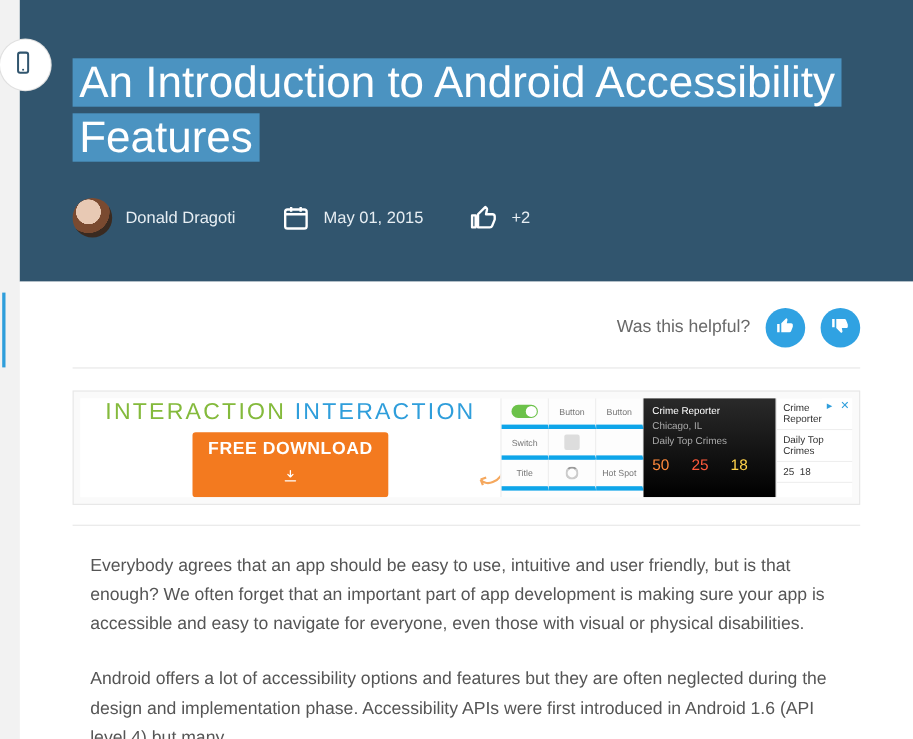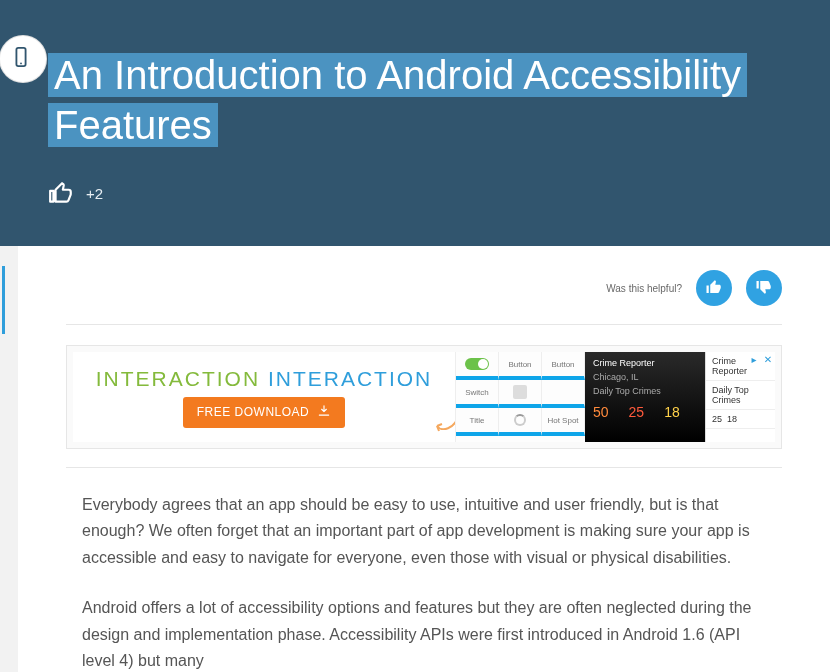--- a/index.html
+++ b/index.html
@@ -20,6 +20,7 @@
   
   .hero {
     background: #31556e;
+    margin-left: 18px;
     padding: 50px 48px 40px 48px;
     color: #fff;
   }

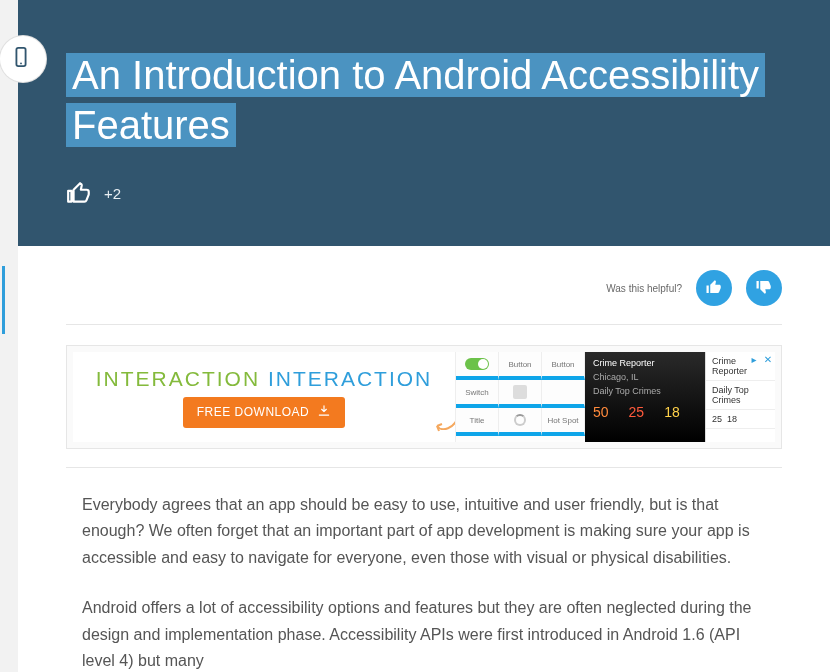--- a/index.html
+++ b/index.html
@@ -164,6 +164,10 @@
   <header class="hero">
     <h1>An Introduction to Android Accessibility Features</h1>
     <div class="meta-row">
+      <div class="meta-item">
+        <span class="avatar"></span>
+        <span>Donald Dragoti</span>
+      </div>
       <div class="meta-item">
         <span class="icon">
           <svg viewBox="0 0 24 24" width="26" height="26">

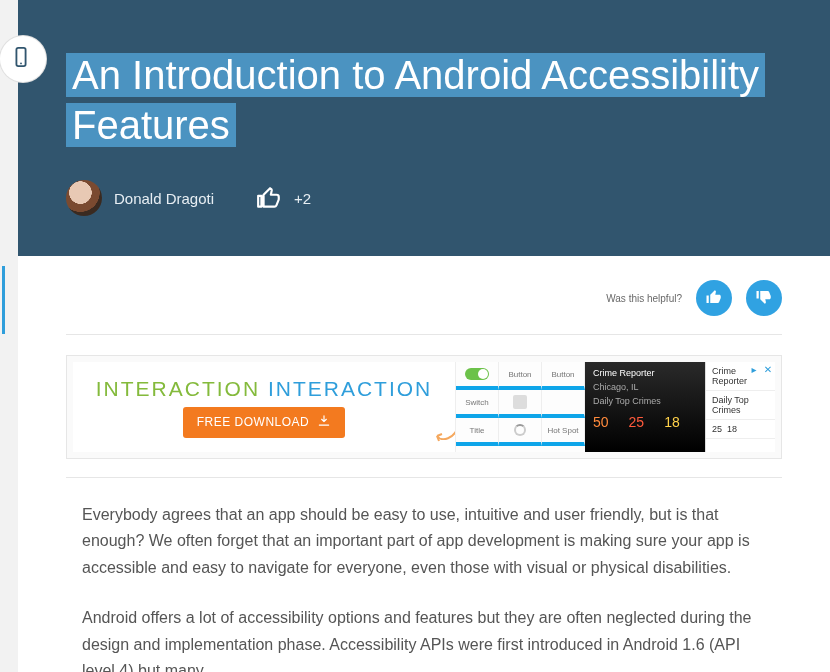--- a/index.html
+++ b/index.html
@@ -167,6 +167,16 @@
       <div class="meta-item">
         <span class="avatar"></span>
         <span>Donald Dragoti</span>
+      </div>
+      <div class="meta-item">
+        <span class="icon">
+          <svg viewBox="0 0 24 24" width="26" height="26">
+              <rect x="3" y="5" width="18" height="16" rx="2" fill="none" stroke="#fff" stroke-width="2"></rect>
+              <path d="M3 9h18" stroke="#fff" stroke-width="2"></path>
+              <path d="M8 3v4M16 3v4" stroke="#fff" stroke-width="2"></path>
+            </svg>
+        </span>
+        <span>May 01, 2015</span>
       </div>
       <div class="meta-item">
         <span class="icon">

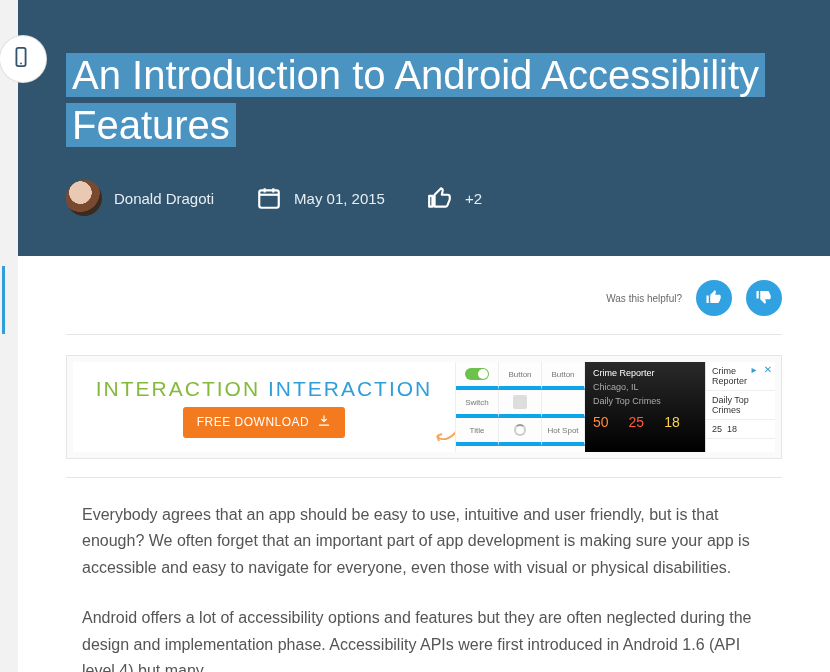--- a/index.html
+++ b/index.html
@@ -58,7 +58,7 @@
     display: flex; justify-content: flex-end; align-items: center; gap: 14px;
     padding-bottom: 18px;
     border-bottom: 1px solid #e6e6e6;
-    color: #696969; font-size: 10px;
+    color: #696969; font-size: 16px;
   }
   .vote-btn {
     width: 36px; height: 36px; border-radius: 50%;

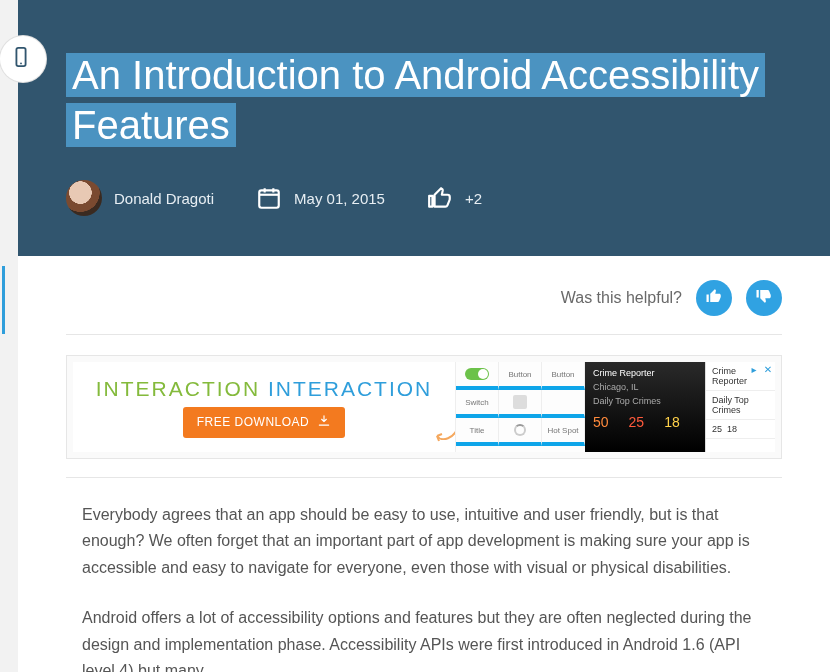--- a/index.html
+++ b/index.html
@@ -91,9 +91,10 @@
   .ad-sub { font-size: 11px; color: #555; letter-spacing: 0.3px; }
   .ad-sub .hl { color: #f37a1f; }
   .ad-cta {
-    background: #f37a1f; color: #fff; font-size: 12px; font-weight: 400;
+    background: #f37a1f; color: #fff; font-size: 16px; font-weight: 700;
     padding: 7px 14px; border-radius: 3px; display: inline-flex; align-items: center; gap: 8px;
     letter-spacing: 0.5px;
+    flex-direction: column;
   }
   .ad-arrow {
     position: absolute; left: 360px; top: 58px;

